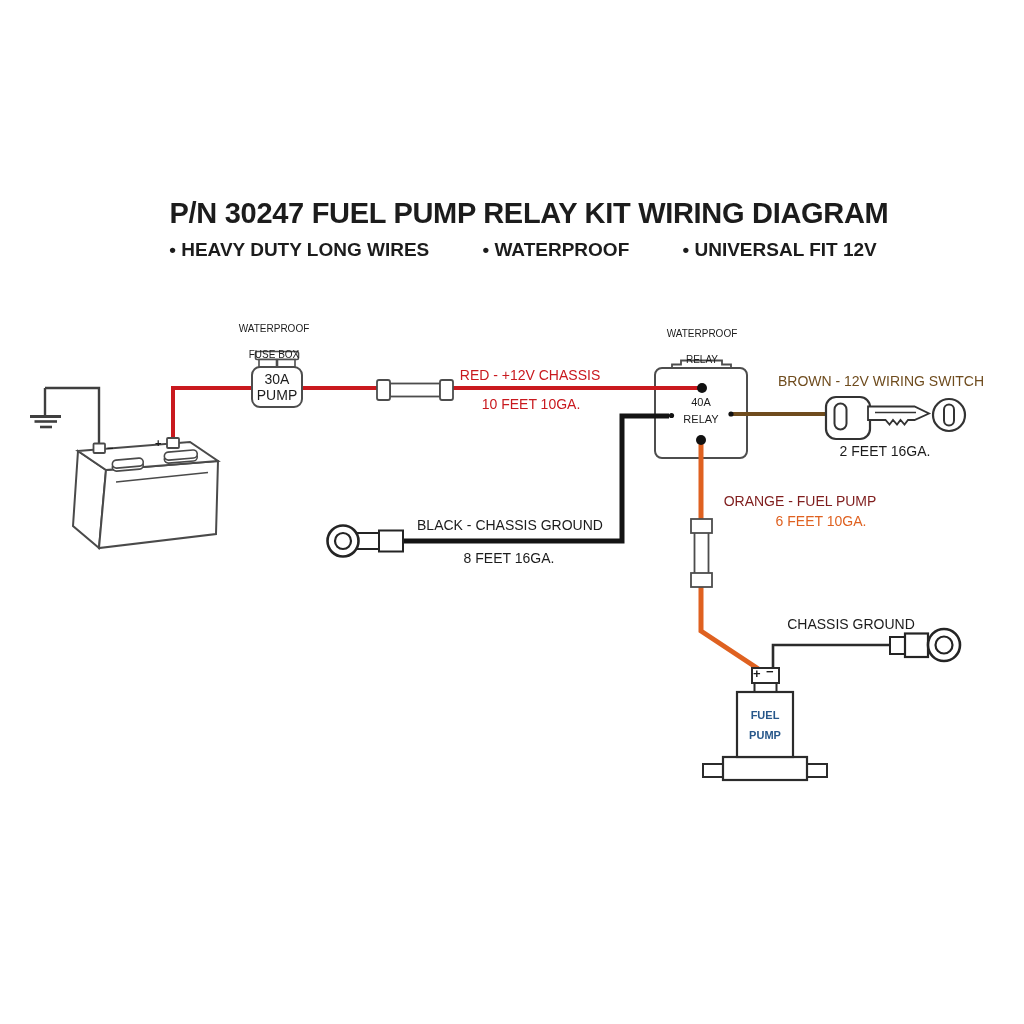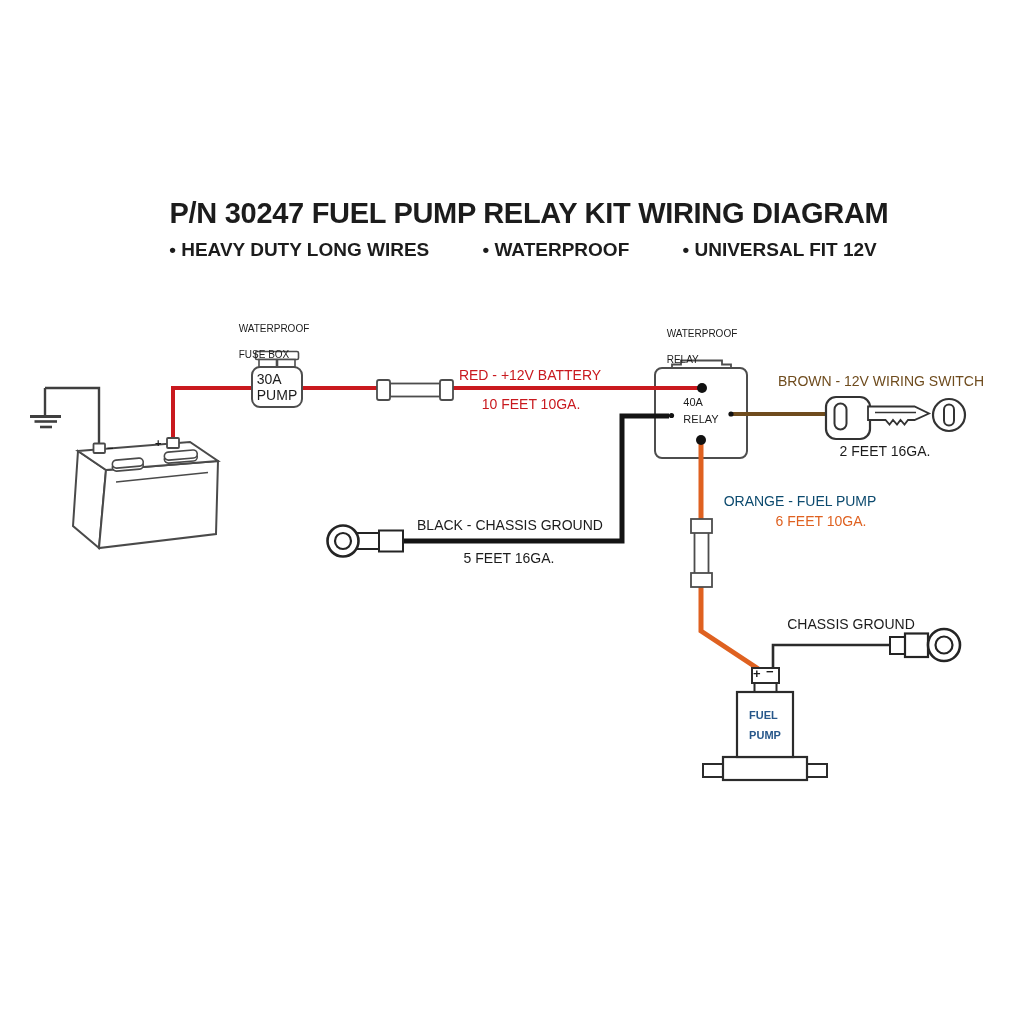--- a/index.html
+++ b/index.html
@@ -6,7 +6,7 @@
   .canvas{position:relative;width:1024px;height:1024px;background:#ffffff;overflow:hidden;
           font-family:"Liberation Sans",sans-serif;}
   svg.diagram{position:absolute;left:0;top:0;}
-  .lbl{position:absolute;color:#1c1c1c;white-space:pre-line;
+  .lbl{position:absolute;color:#1c1c1c;white-space:pre-line;text-align:center;
        transform:translateX(-50%);line-height:1.22;}
   .nowrap{white-space:nowrap;}
   .title{font-size:29px;font-weight:700;letter-spacing:-0.3px;}

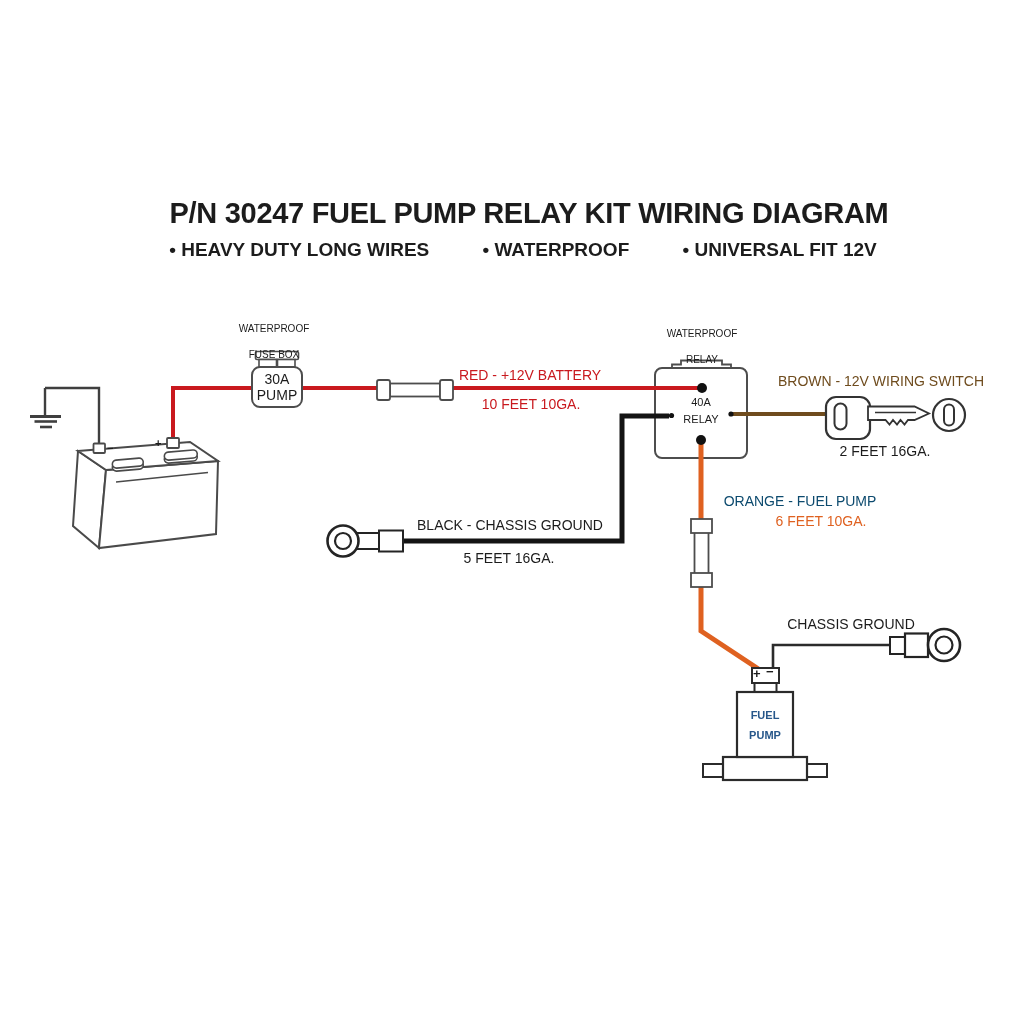--- a/index.html
+++ b/index.html
@@ -141,7 +141,7 @@
   <div class="lbl relayval" style="left:701px;top:394px;">40A
 RELAY</div>
 
-  <div class="lbl wirelbl nowrap" style="left: 530px; top: 367px; color: rgb(201, 25, 30);">RED - +12V BATTERY</div>
+  <div class="lbl wirelbl nowrap" style="left: 530px; top: 367px; color: rgb(201, 25, 30);">RED - +12V CHASSIS</div>
   <div class="lbl wirelbl nowrap" style="left: 531px; top: 396px; color: rgb(201, 25, 30);">10 FEET 10GA.</div>
 
   <div class="lbl wirelbl nowrap" style="left: 881px; top: 373px; color: rgb(111, 76, 30);">BROWN - 12V WIRING SWITCH</div>

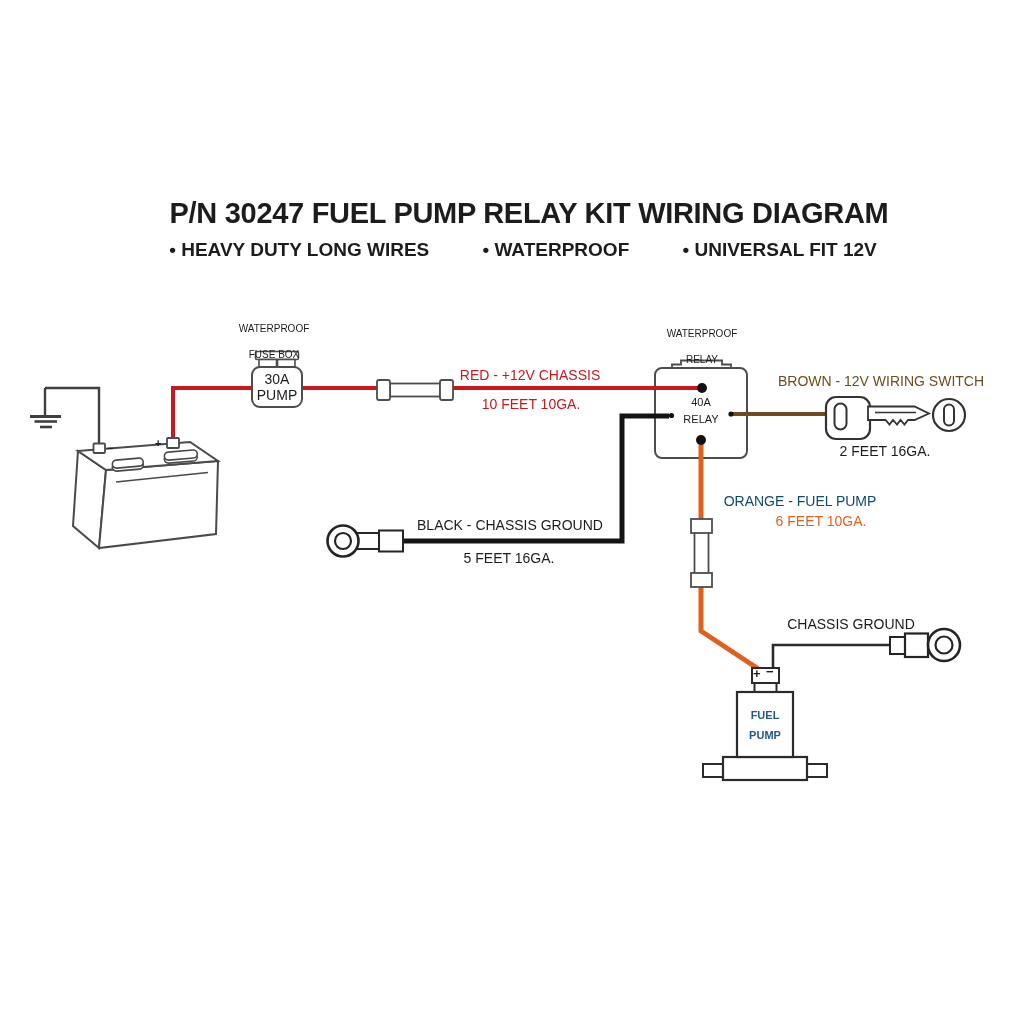--- a/index.html
+++ b/index.html
@@ -150,7 +150,7 @@
   <div class="lbl wirelbl nowrap" style="left:510px;top:517px;">BLACK - CHASSIS GROUND</div>
   <div class="lbl wirelbl nowrap" style="left:509px;top:550px;">5 FEET 16GA.</div>
 
-  <div class="lbl wirelbl nowrap" style="left: 800px; top: 493px; color: #0c4a6e;">ORANGE - FUEL PUMP</div>
+  <div class="lbl wirelbl nowrap" style="left: 800px; top: 493px; color: #7f1d1d;">ORANGE - FUEL PUMP</div>
   <div class="lbl wirelbl nowrap" style="left: 821px; top: 513px; color: rgb(223, 97, 32);">6 FEET 10GA.</div>
 
   <div class="lbl wirelbl nowrap" style="left:851px;top:616px;">CHASSIS GROUND</div>

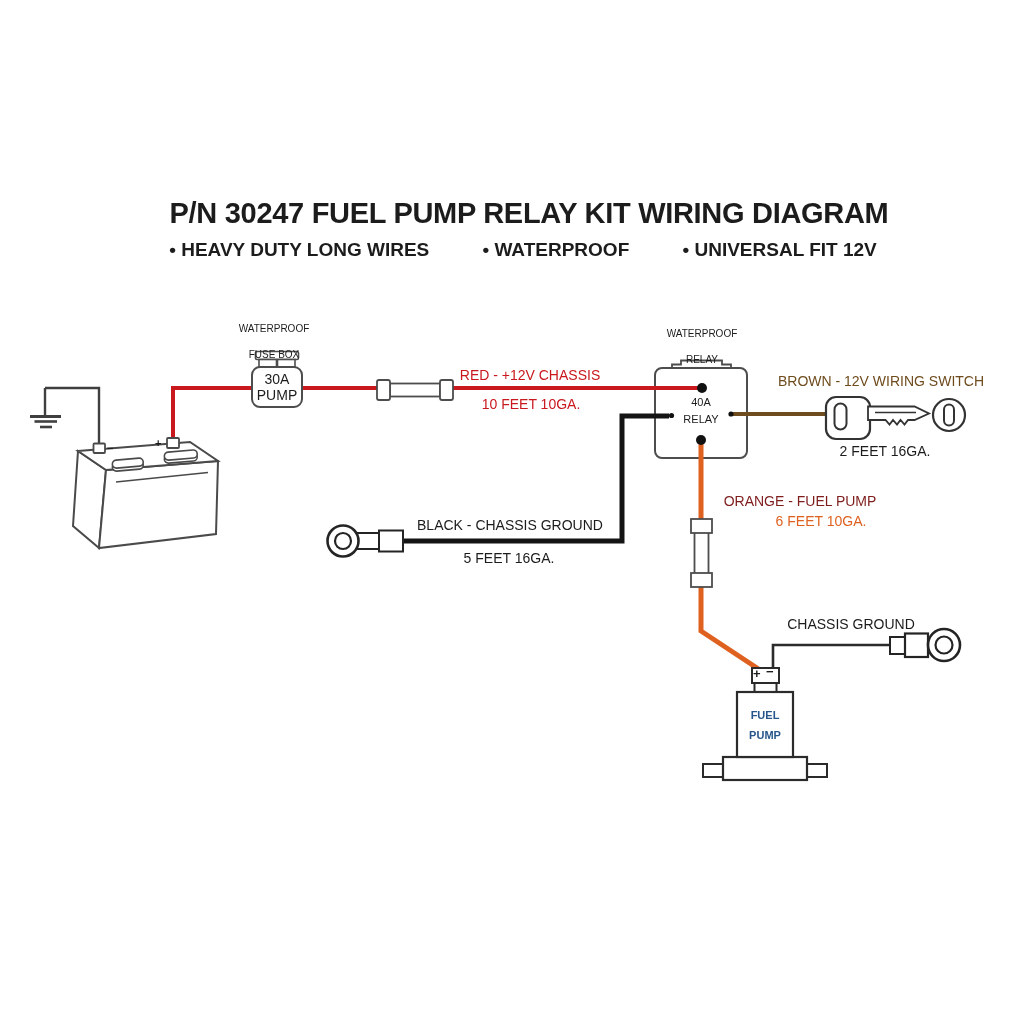--- a/index.html
+++ b/index.html
@@ -148,7 +148,7 @@
   <div class="lbl wirelbl nowrap" style="left:885px;top:443px;">2 FEET 16GA.</div>
 
   <div class="lbl wirelbl nowrap" style="left:510px;top:517px;">BLACK - CHASSIS GROUND</div>
-  <div class="lbl wirelbl nowrap" style="left:509px;top:550px;">5 FEET 16GA.</div>
+  <div class="lbl wirelbl nowrap" style="left:509px;top:550px;">8 FEET 16GA.</div>
 
   <div class="lbl wirelbl nowrap" style="left: 800px; top: 493px; color: #7f1d1d;">ORANGE - FUEL PUMP</div>
   <div class="lbl wirelbl nowrap" style="left: 821px; top: 513px; color: rgb(223, 97, 32);">6 FEET 10GA.</div>

